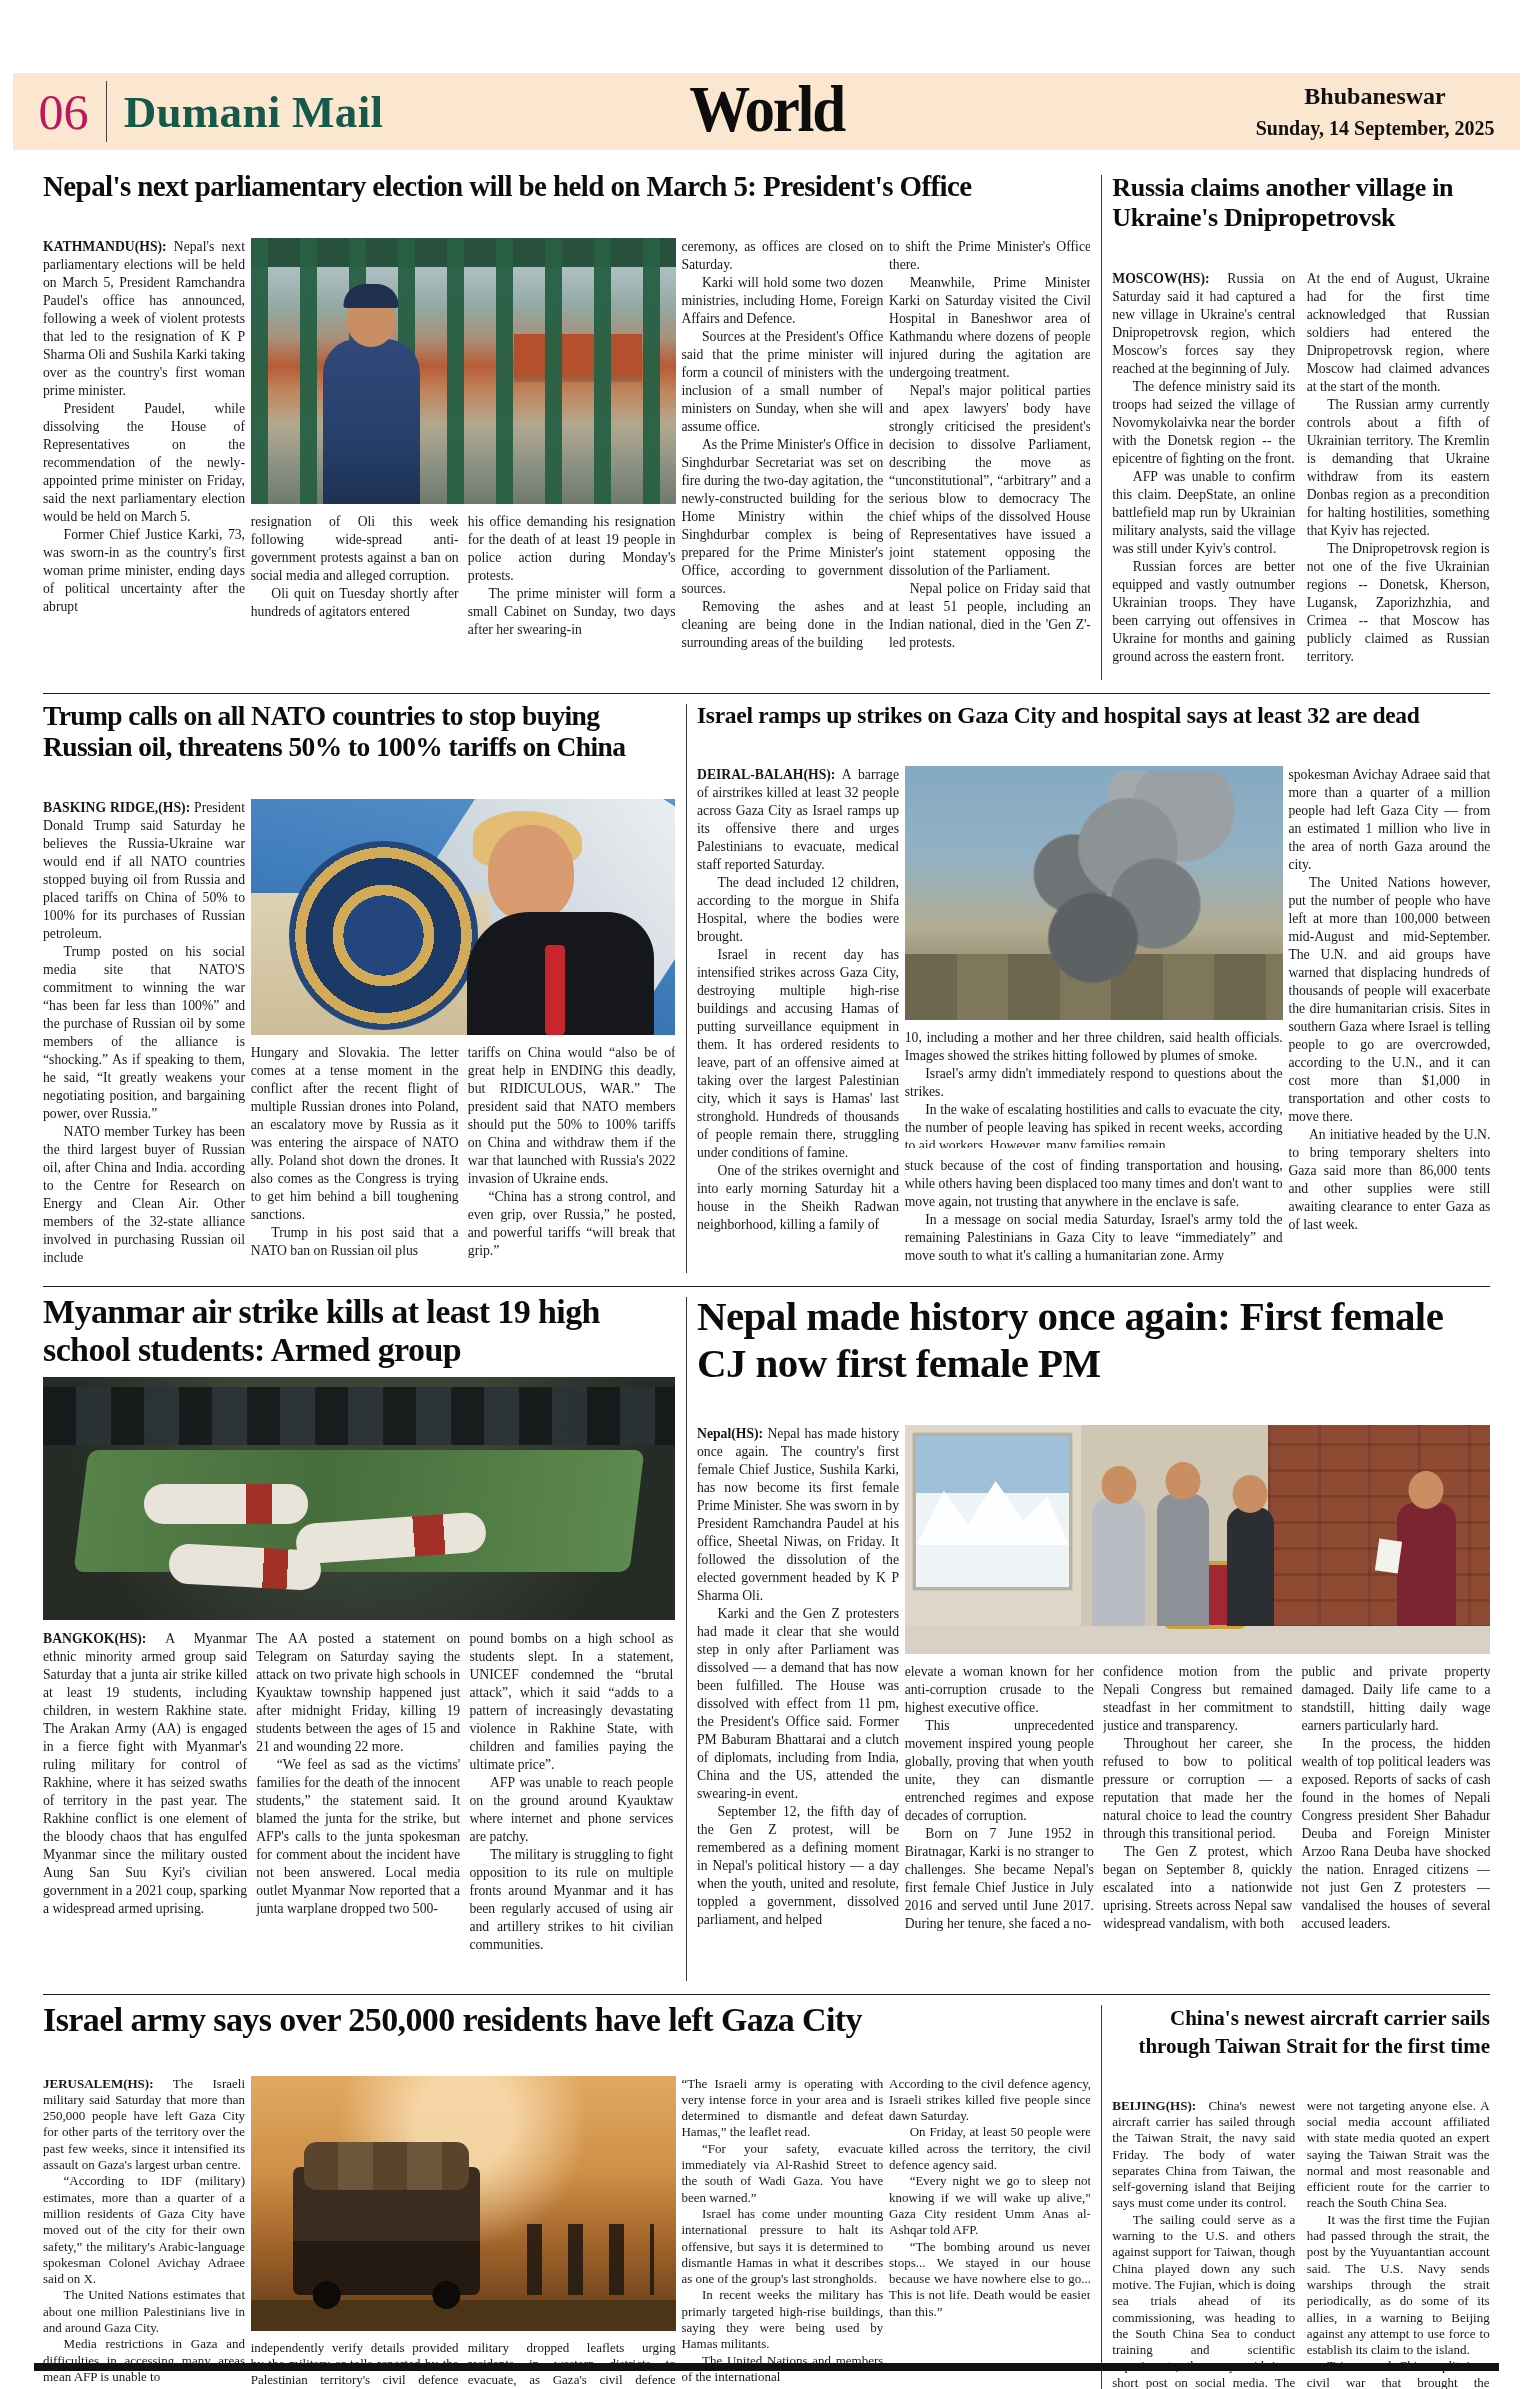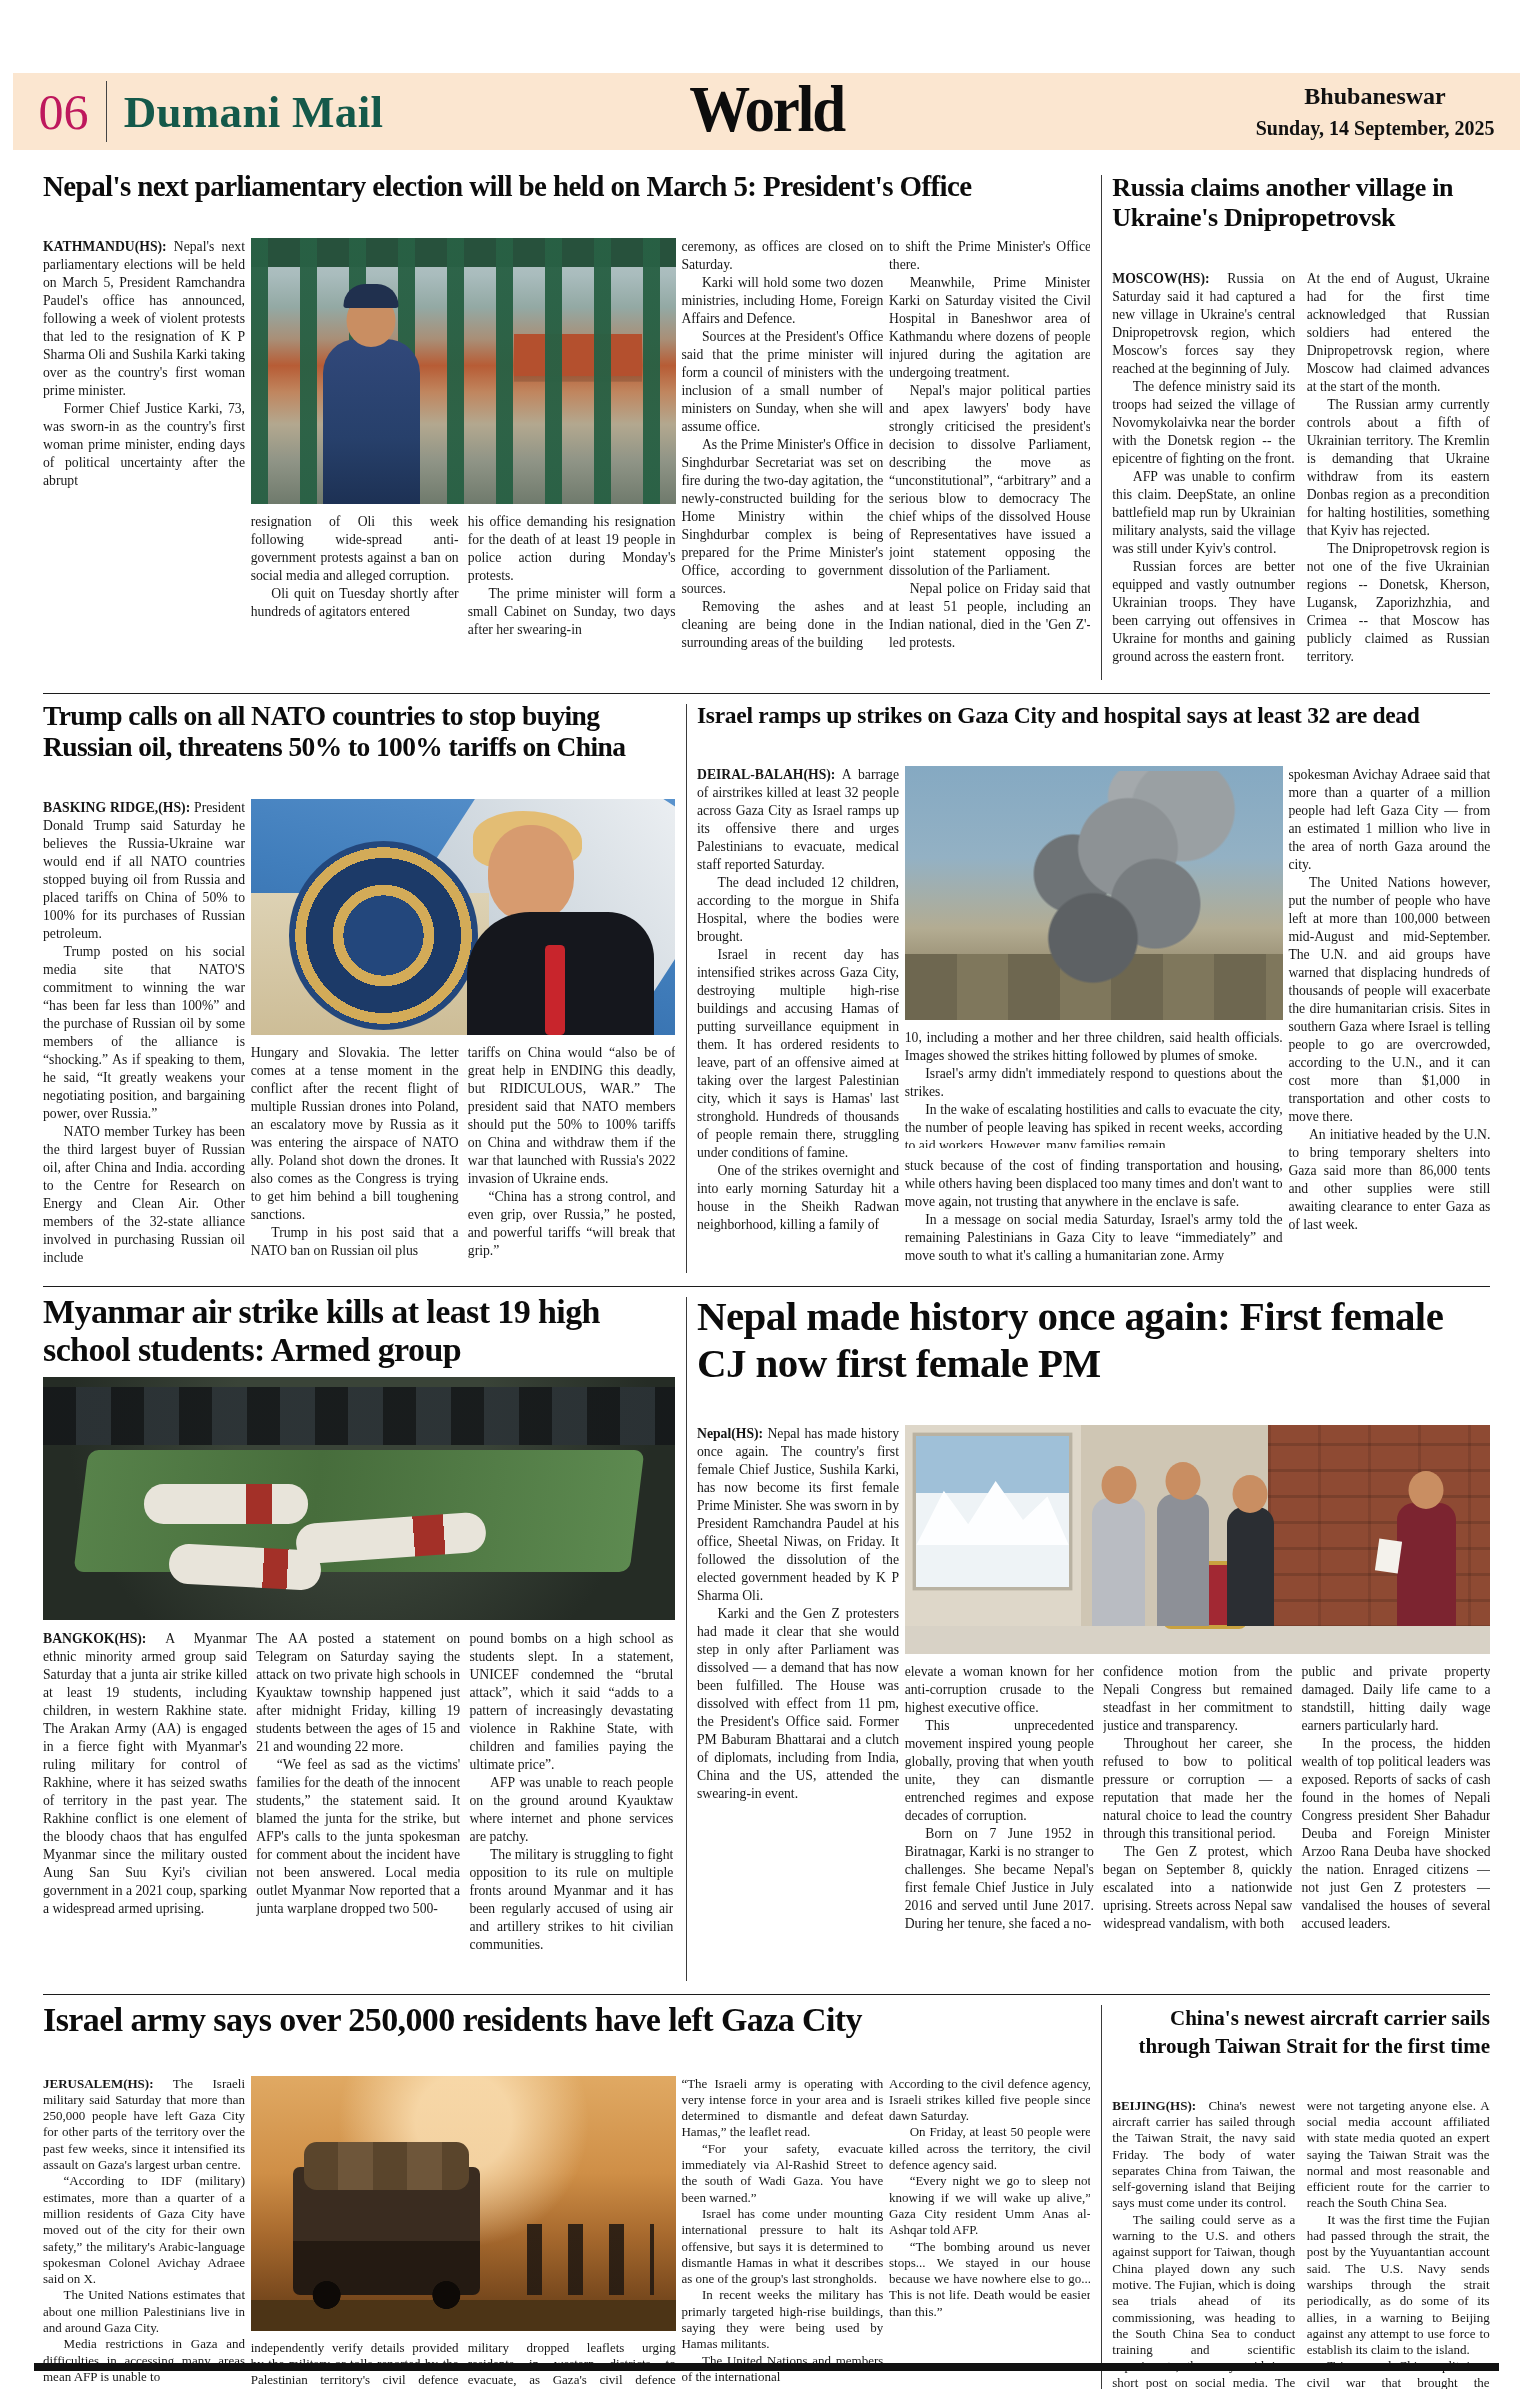--- a/index.html
+++ b/index.html
@@ -204,6 +204,7 @@
       <div class="body">
         <div class="col w352">
             <p><b>KATHMANDU(HS):</b> Nepal's next parliamentary elections will be held on March 5, President Ramchandra Paudel's office has announced, following a week of violent protests that led to the resignation of K P Sharma Oli and Sushila Karki taking over as the country's first woman prime minister.</p>
+            <p>President Paudel, while dissolving the House of Representatives on the recommendation of the newly-appointed prime minister on Friday, said the next parliamentary election would be held on March 5.</p>
             <p>Former Chief Justice Karki, 73, was sworn-in as the country's first woman prime minister, ending days of political uncertainty after the abrupt</p>
           </div>
         <div class="mid w742">

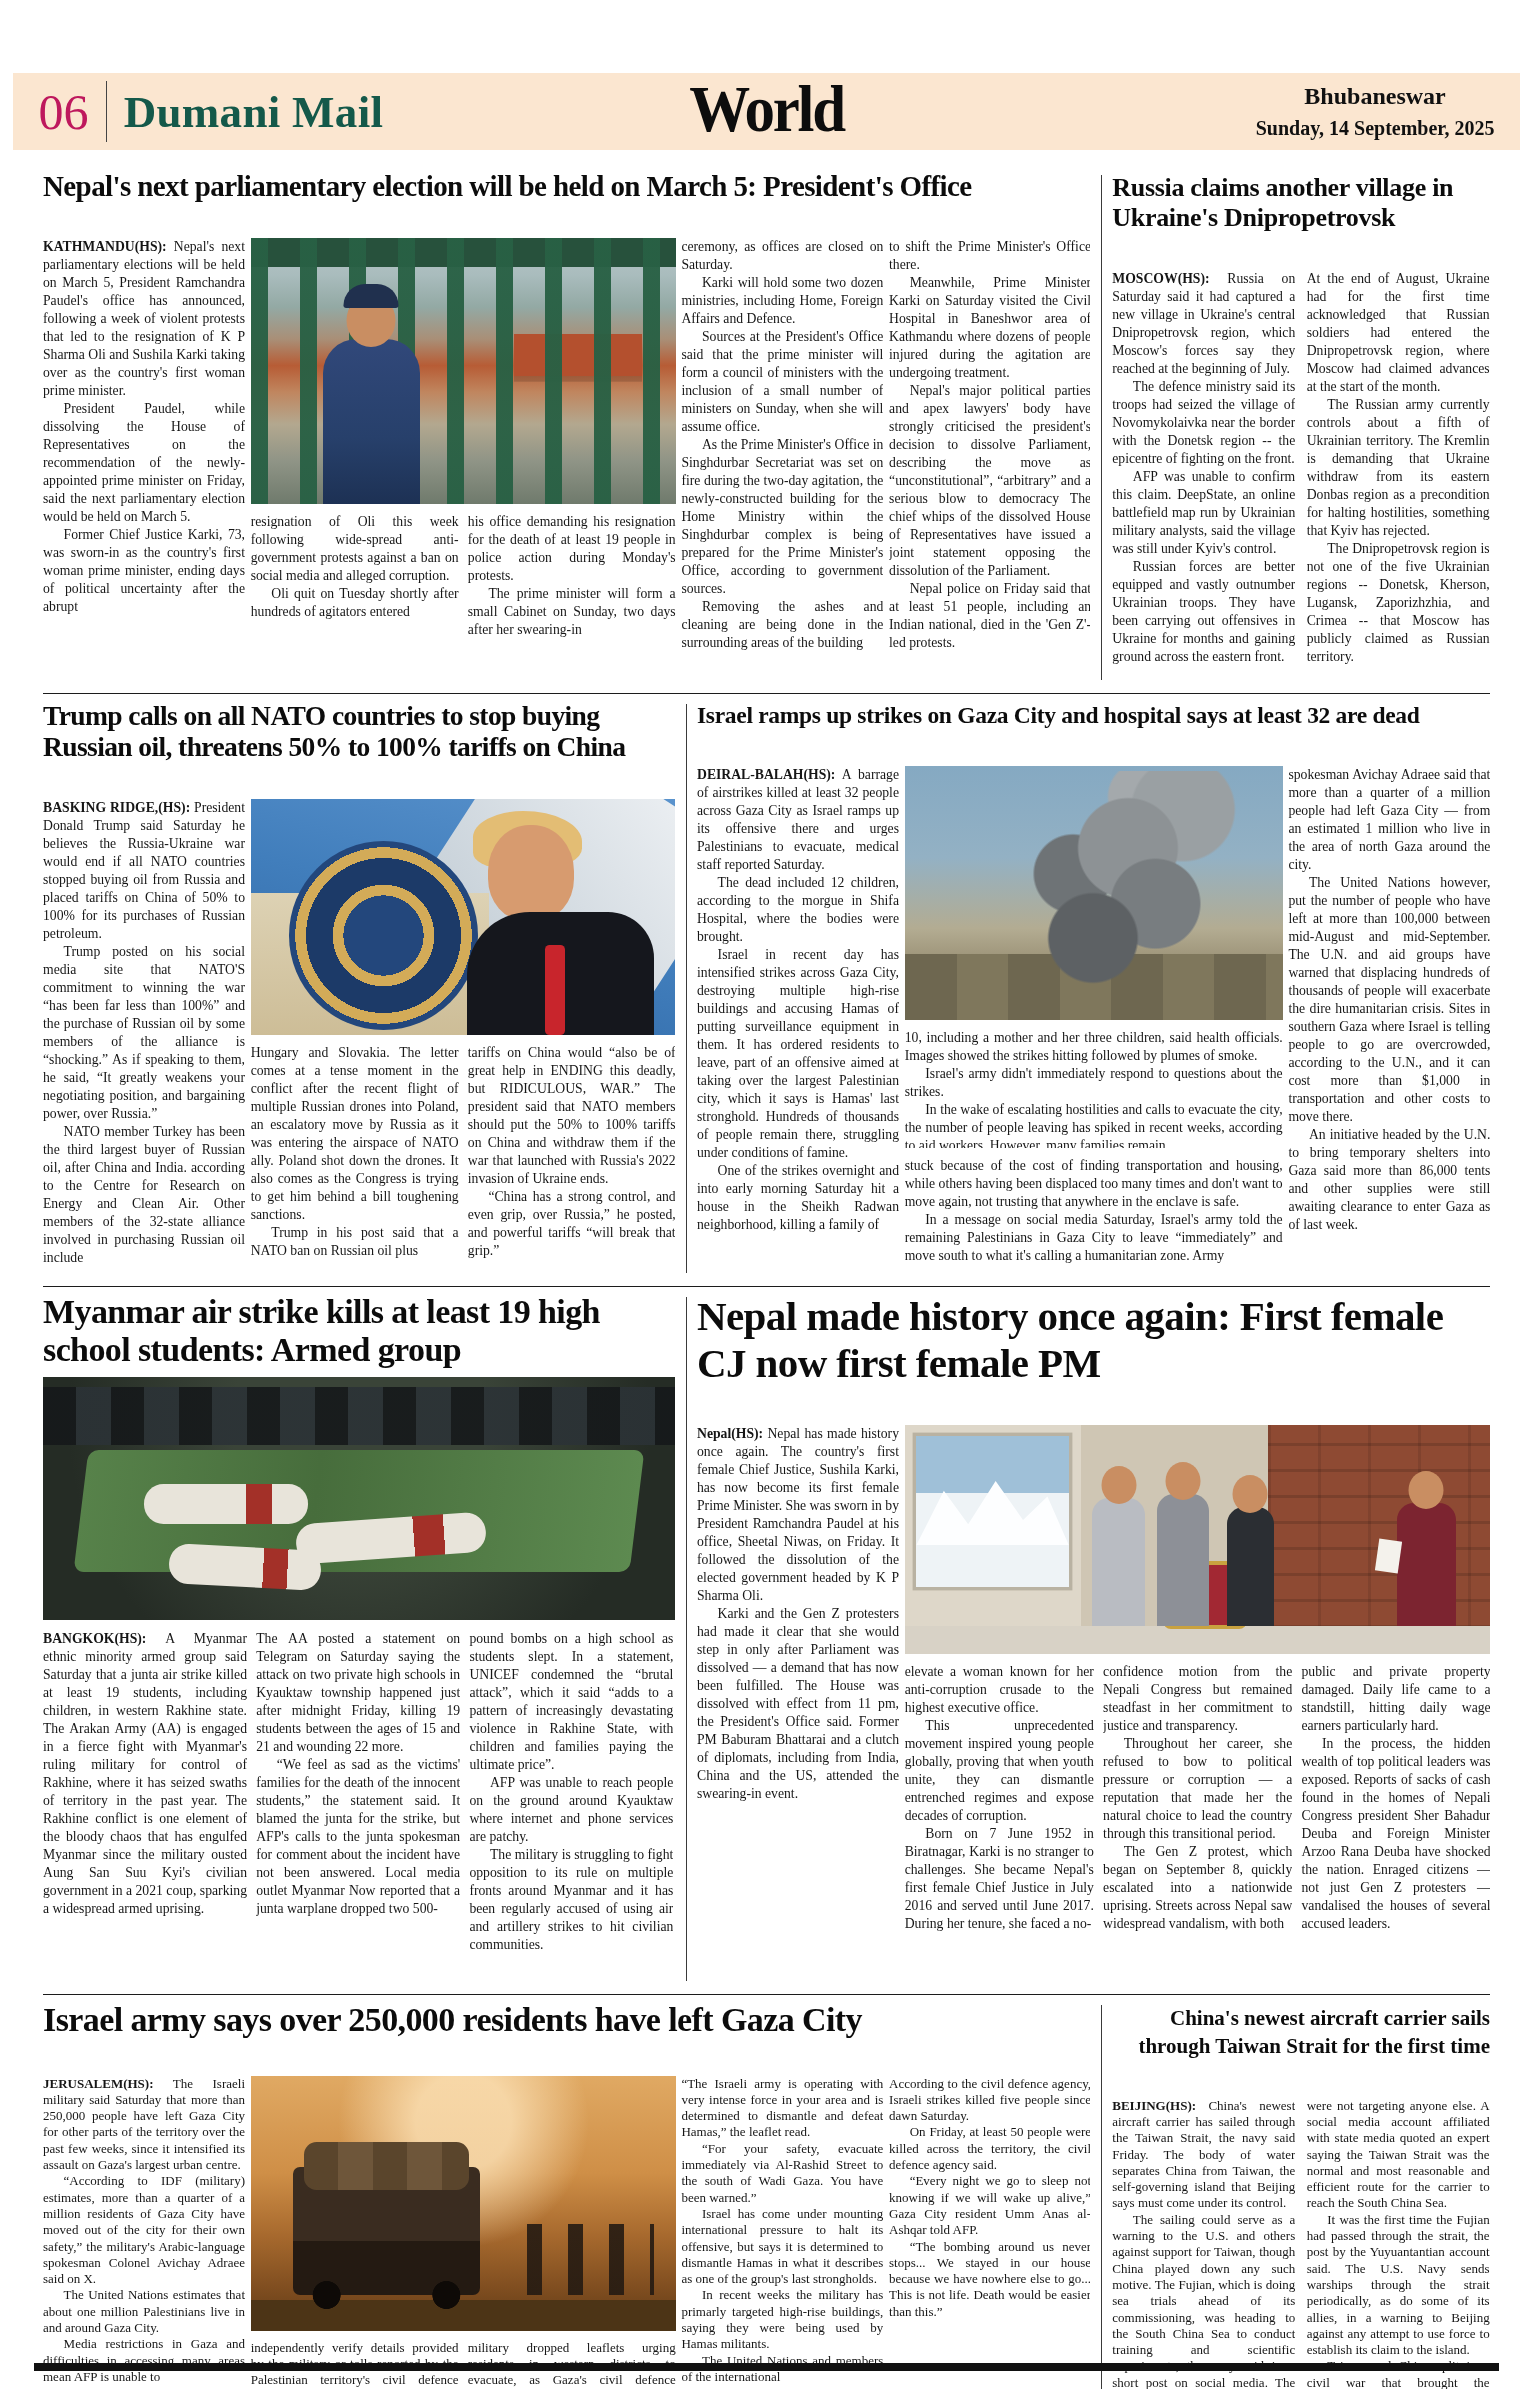--- a/index.html
+++ b/index.html
@@ -363,6 +363,7 @@
         <div class="col w352">
             <p><b>Nepal(HS):</b> Nepal has made history once again. The country's first female Chief Justice, Sushila Karki, has now become its first female Prime Minister. She was sworn in by President Ramchandra Paudel at his office, Sheetal Niwas, on Friday. It followed the dissolution of the elected government headed by K P Sharma Oli.</p>
             <p>Karki and the Gen Z protesters had made it clear that she would step in only after Parliament was dissolved — a demand that has now been fulfilled. The House was dissolved with effect from 11 pm, the President's Office said. Former PM Baburam Bhattarai and a clutch of diplomats, including from India, China and the US, attended the swearing-in event.</p>
+            <p>September 12, the fifth day of the Gen Z protest, will be remembered as a defining moment in Nepal's political history — a day when the youth, united and resolute, toppled a government, dissolved parliament, and helped</p>
           </div>
         <div class="mid w1024">
           <div class="photo ph-nepalpm">

